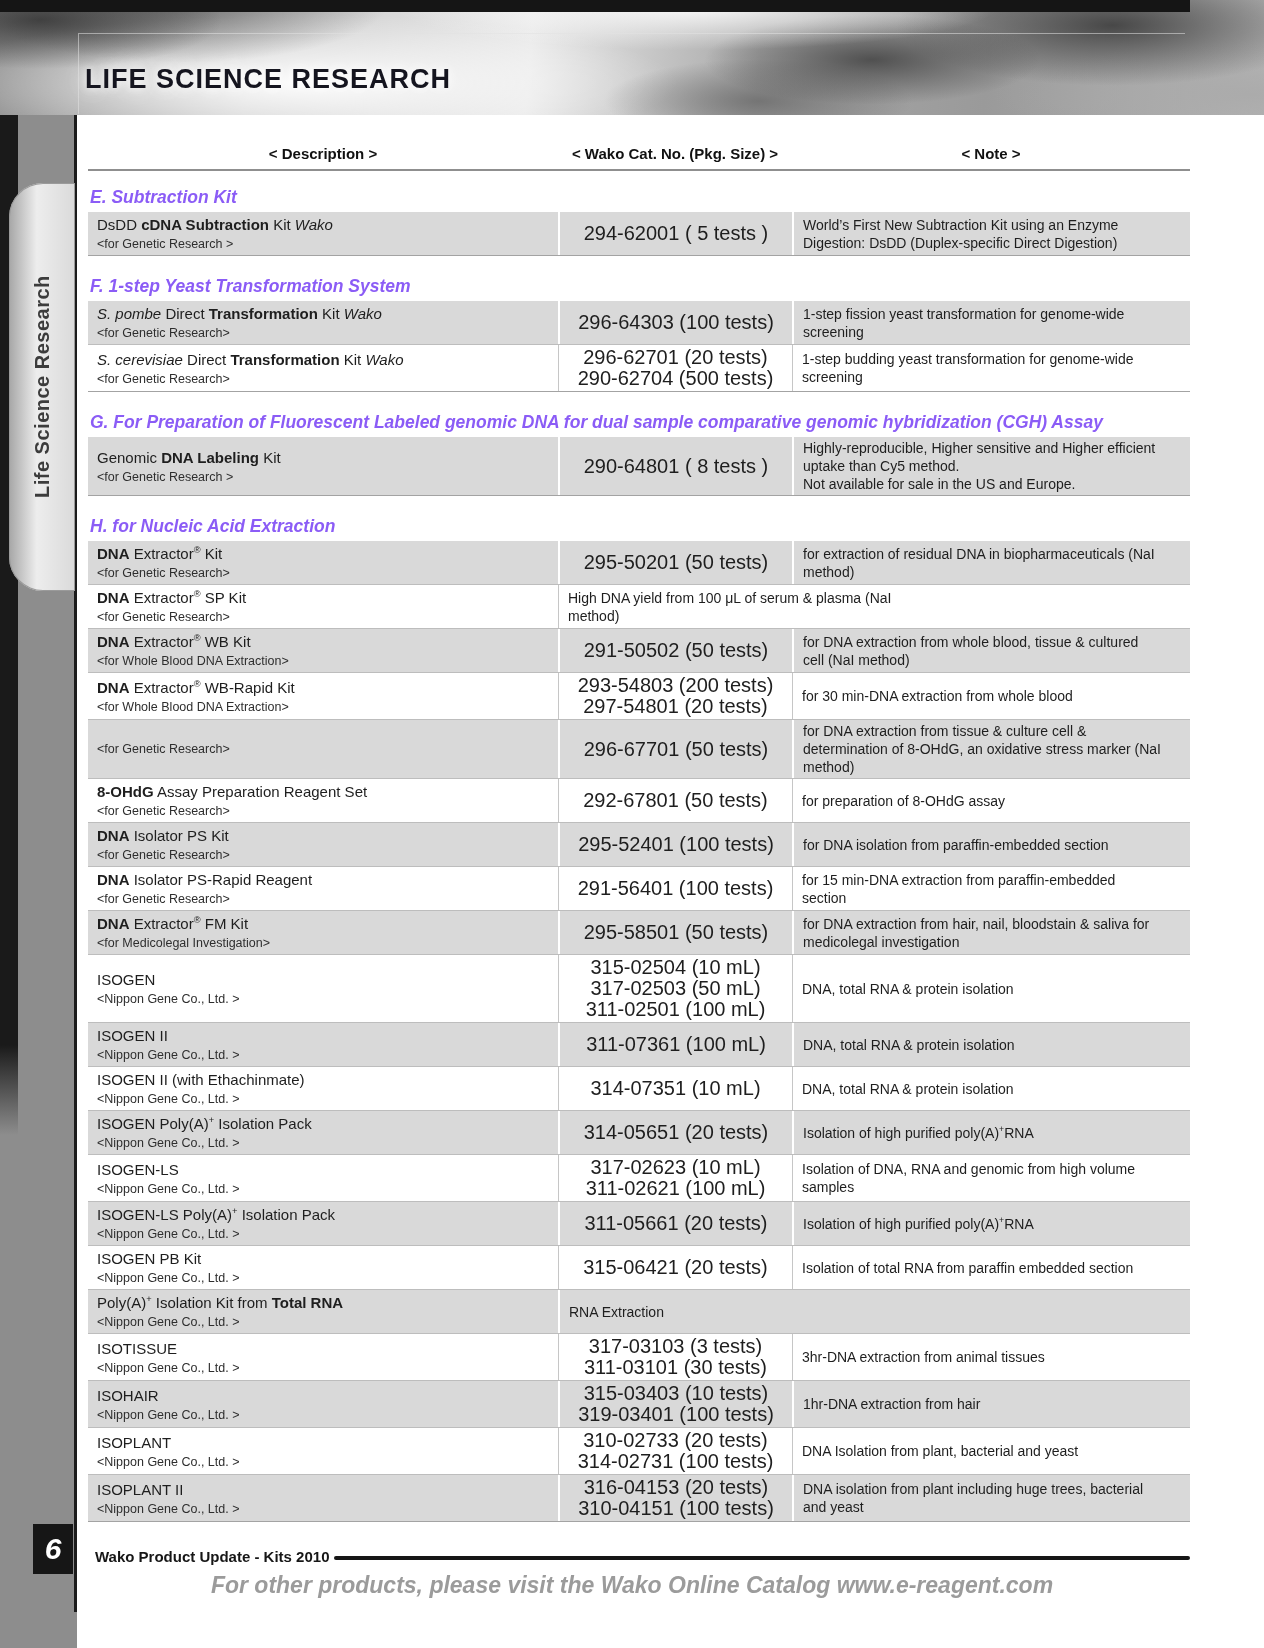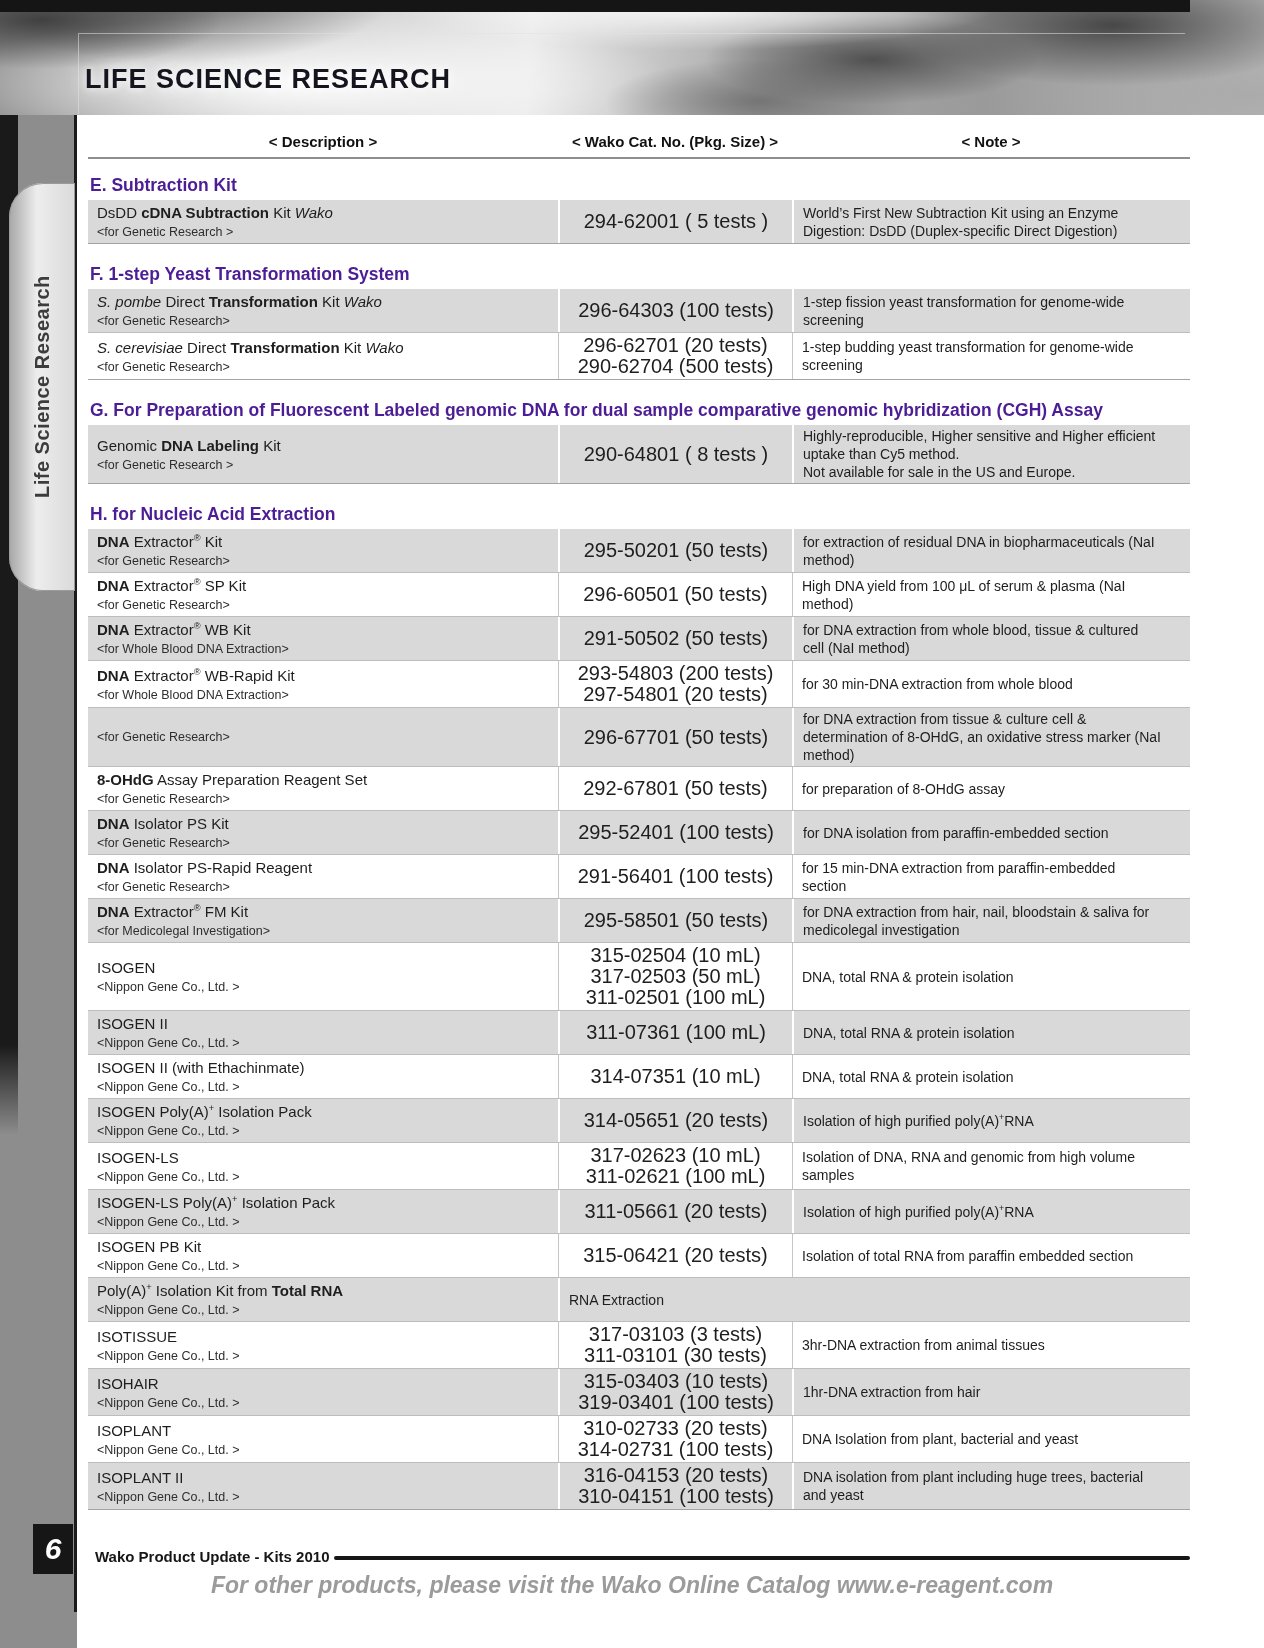--- a/index.html
+++ b/index.html
@@ -52,7 +52,7 @@
   .content{position:absolute;left:77px;top:115px;width:1187px;height:1533px;background:#fff;}
   .table-wrap{position:absolute;left:11px;top:18px;width:1102px;}
   .col-headers{display:flex;font-weight:bold;font-size:15px;color:#111;}
-  .col-headers .ch{text-align:center;}
+  .col-headers .ch{text-align:center;margin-top:12px;}
   .ch-desc{width:470px;}
   .ch-cat{width:234px;}
   .ch-note{width:398px;}

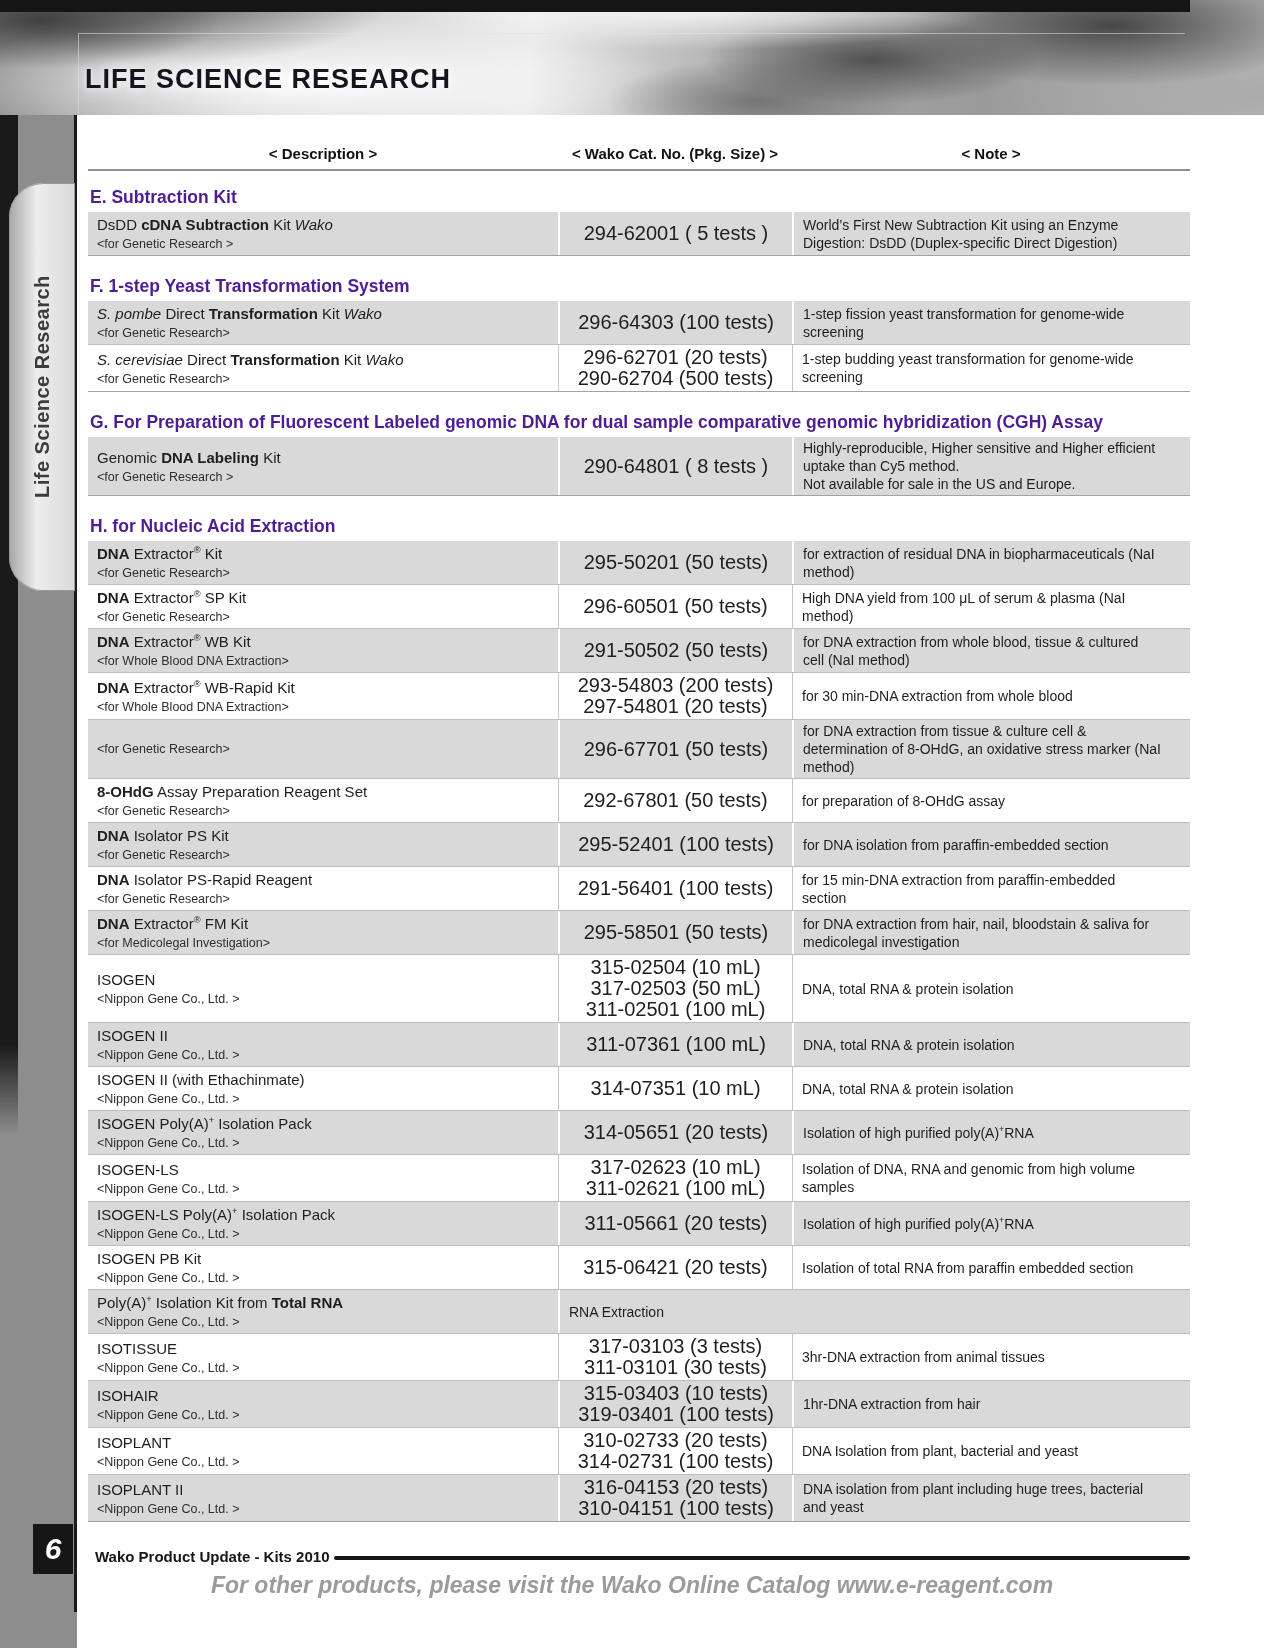--- a/index.html
+++ b/index.html
@@ -58,7 +58,7 @@
   .ch-note{width:398px;}
   .header-rule{height:2px;background:#8f8f8f;margin-top:7px;}
   .section-heading{
-    font-weight:bold;font-size:17.5px;color:#4c1d95;margin:20px 0 4px 2px;white-space:nowrap;
+    font-weight:bold;font-size:17.5px;color:#8b5cf6;margin:20px 0 4px 2px;white-space:nowrap;font-style:italic;
   }
   .section-heading.first{margin-top:16px;}
   .rows{width:1102px;}

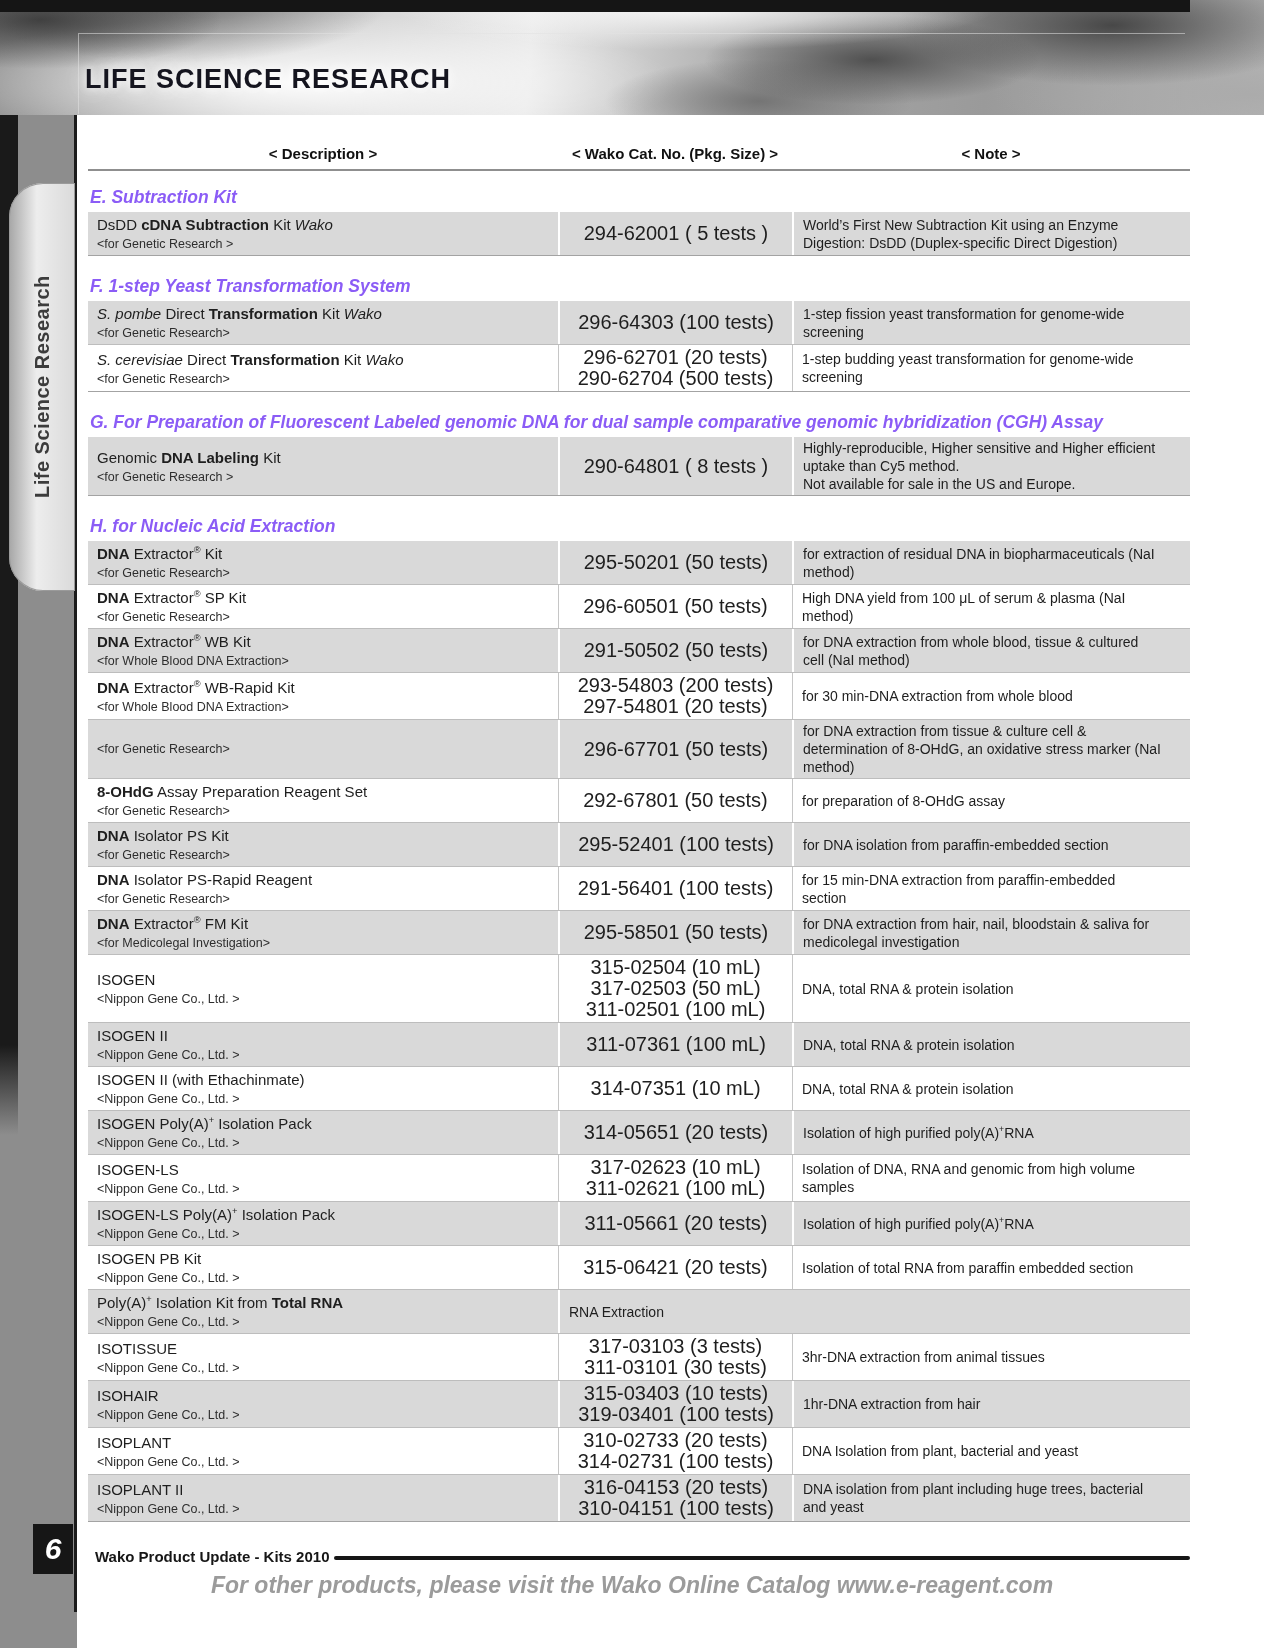--- a/index.html
+++ b/index.html
@@ -194,9 +194,6 @@
               <div class="pname"><span class="b">DNA</span><span> Extractor</span><span class="sup">®</span><span> SP Kit</span></div>
               <div class="psub">&lt;for Genetic Research&gt;</div>
             </div>
-            <div class="cell c-cat">
-              <div class="catline">296-60501 (50 tests)</div>
-            </div>
             <div class="cell c-note">
               <div class="pnote"><span>High DNA yield from 100 μL of serum &amp; plasma (NaI method)</span></div>
             </div>

